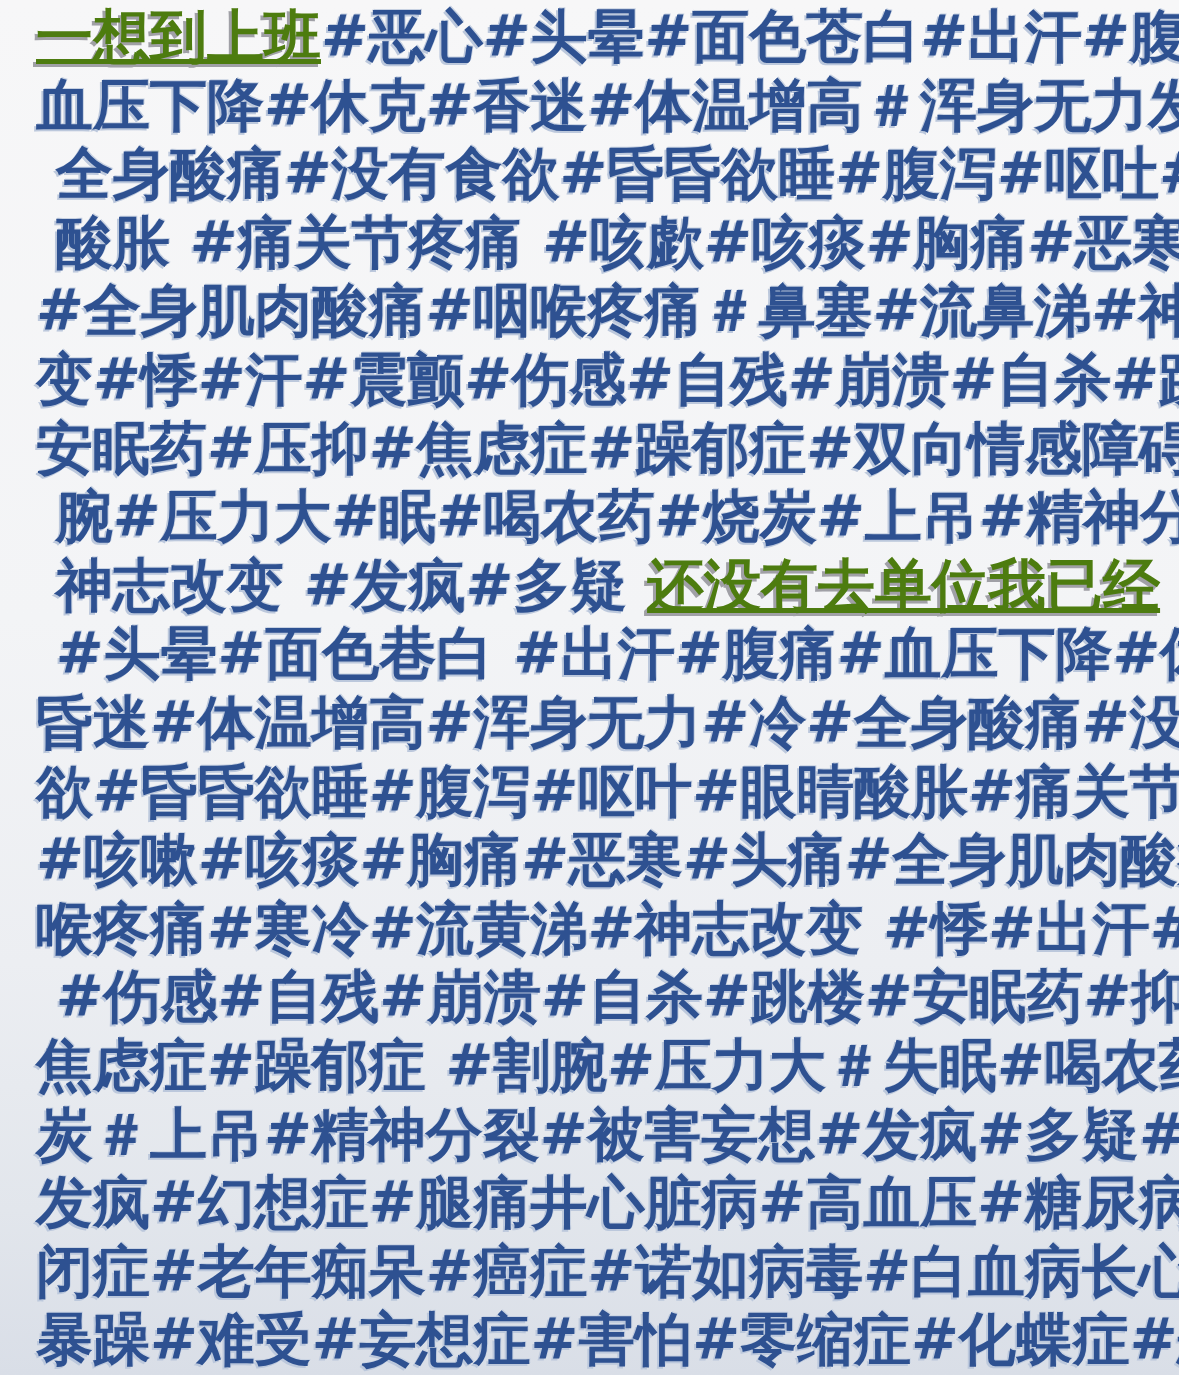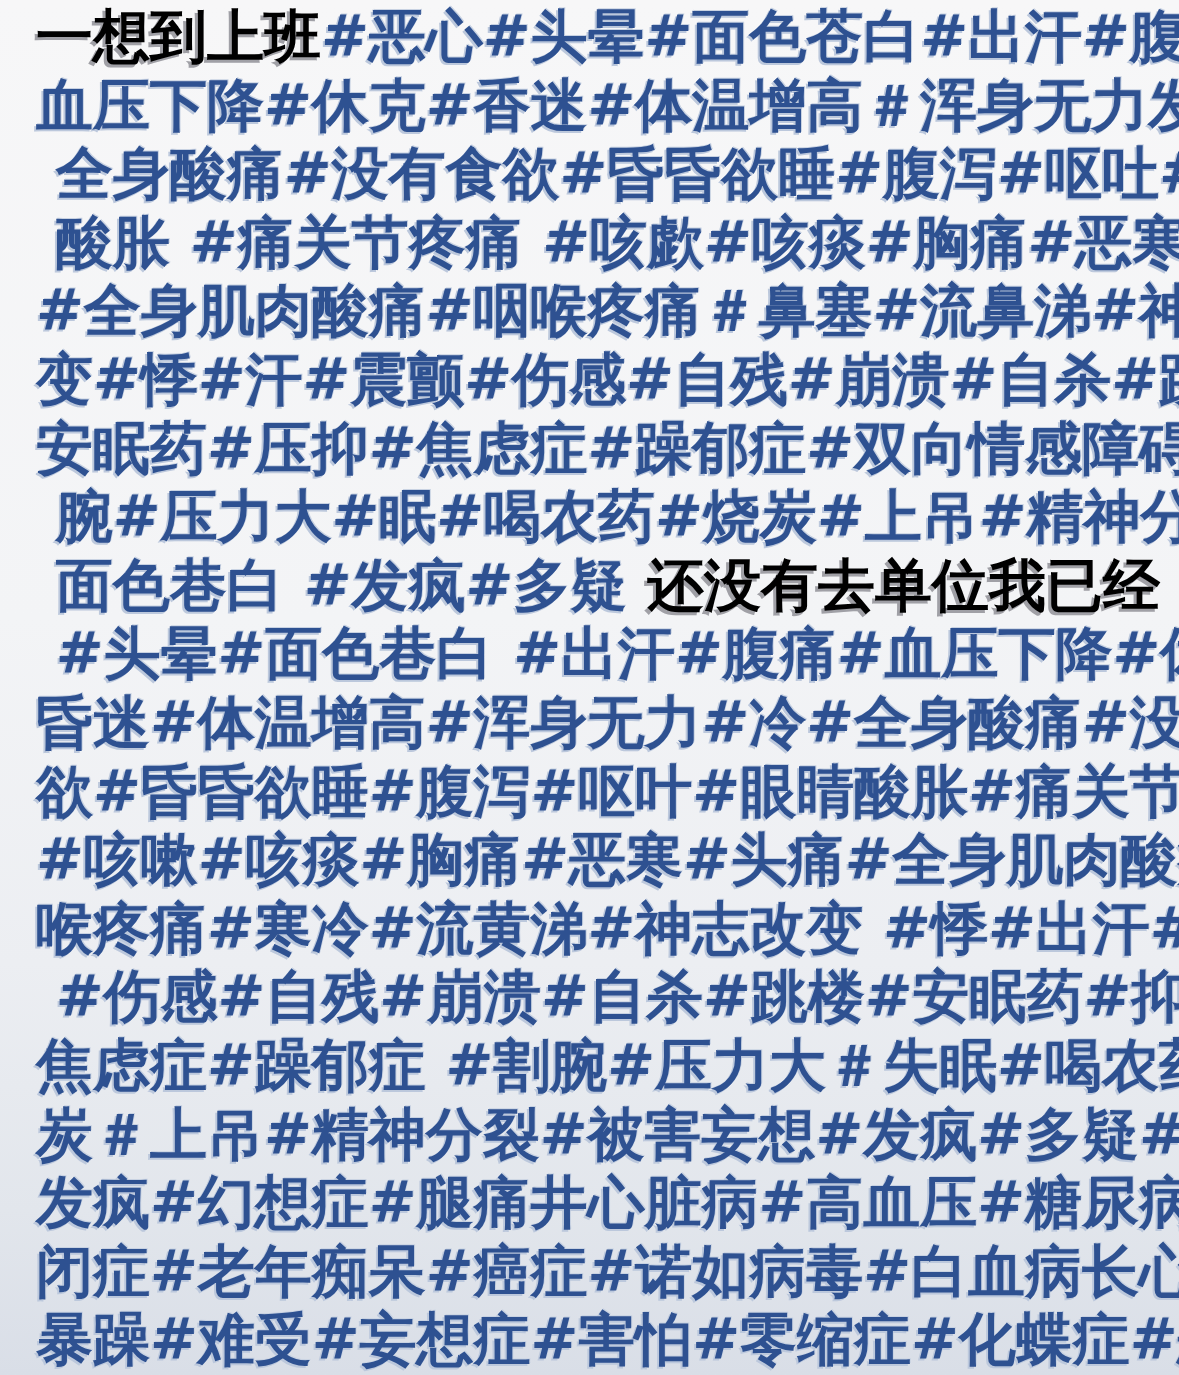--- a/index.html
+++ b/index.html
@@ -38,8 +38,9 @@
     text-shadow: -2px 2px 0 #bcc8dc, 1px -1px 0 #c8d2e2;
   }
   .seg-black {
-    color: #000000;
+    color: #4d7c0f;
     text-shadow: -3px 3px 0 #a0a0a6;
+    text-decoration: underline;
   }
 </style>
 </head>

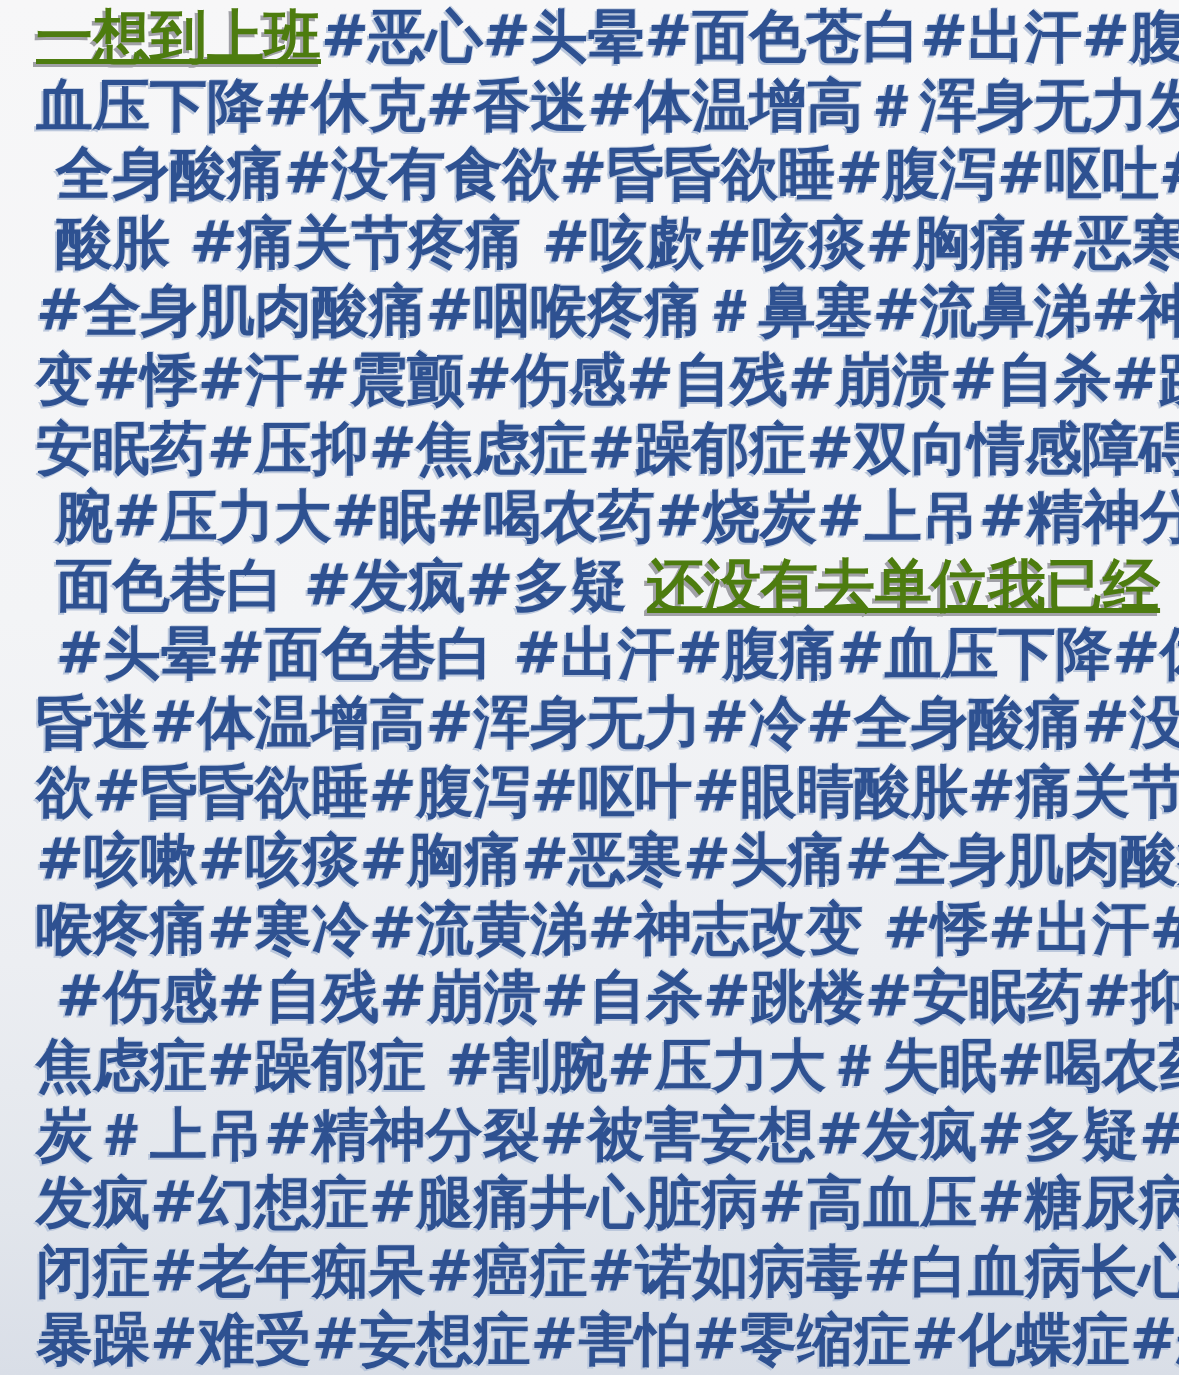--- a/index.html
+++ b/index.html
@@ -55,7 +55,7 @@
     <div class="line"><span class="seg-blue">变#悸#汗#震颤#伤感#自残#崩溃#自杀#跳楼#</span></div>
     <div class="line"><span class="seg-blue">安眠药#压抑#焦虑症#躁郁症#双向情感障碍#割</span></div>
     <div class="line"><span class="seg-blue"> 腕#压力大#眠#喝农药#烧炭#上吊#精神分裂#</span></div>
-    <div class="line"><span class="seg-blue"> 面色巷白 #发疯#多疑 </span><span class="seg-black">还没有去单位我已经</span><span class="seg-blue"> #恶心</span></div>
+    <div class="line"><span class="seg-blue"> 神志改变 #发疯#多疑 </span><span class="seg-black">还没有去单位我已经</span><span class="seg-blue"> #恶心</span></div>
     <div class="line"><span class="seg-blue"> #头晕#面色巷白 #出汗#腹痛#血压下降#休克#</span></div>
     <div class="line"><span class="seg-blue">昏迷#体温增高#浑身无力#冷#全身酸痛#没有食</span></div>
     <div class="line"><span class="seg-blue">欲#昏昏欲睡#腹泻#呕叶#眼睛酸胀#痛关节疼痛</span></div>

